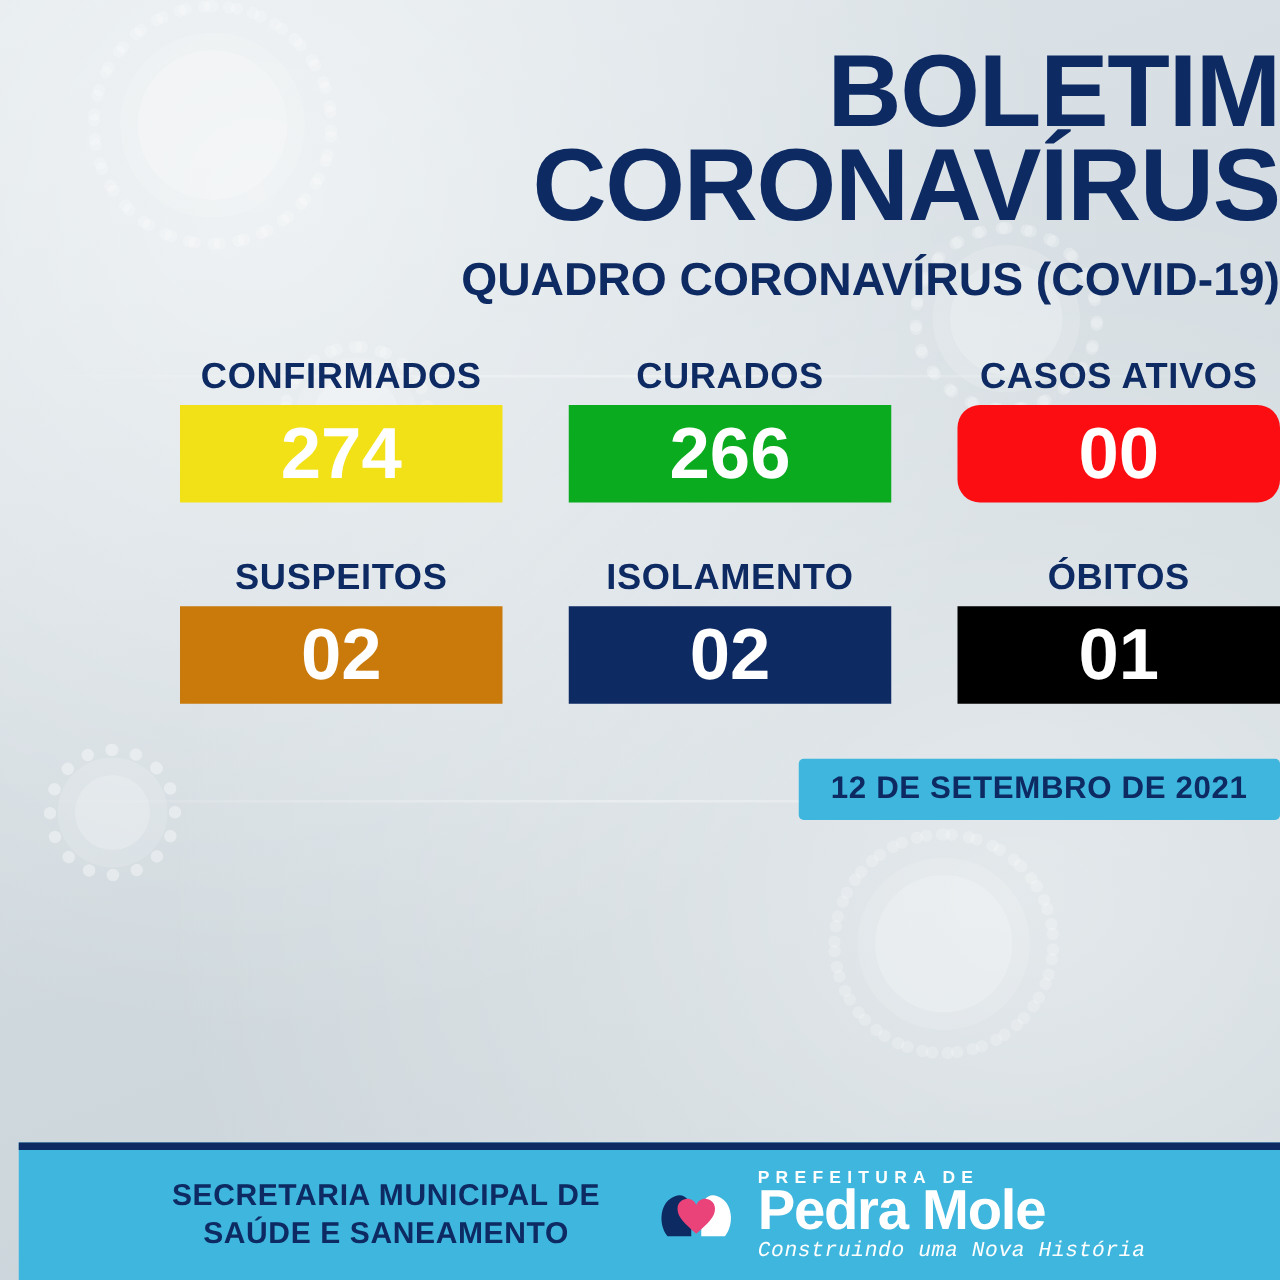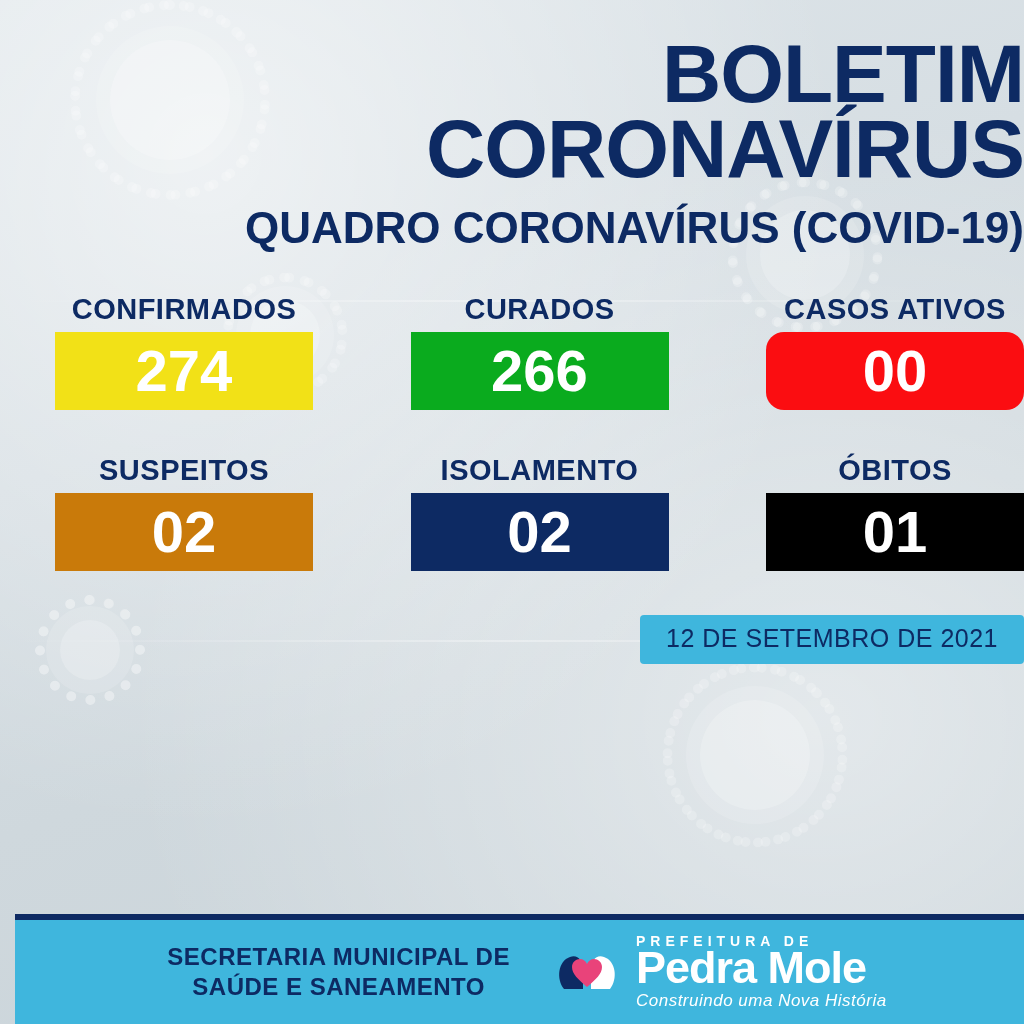--- a/index.html
+++ b/index.html
@@ -58,7 +58,7 @@
   .subtitle {
     color: #0d2a63;
     font-weight: bold;
-    font-size: 44px;
+    font-size: 37px;
     margin-top: 16px;
     letter-spacing: 0px;
     text-align: center;

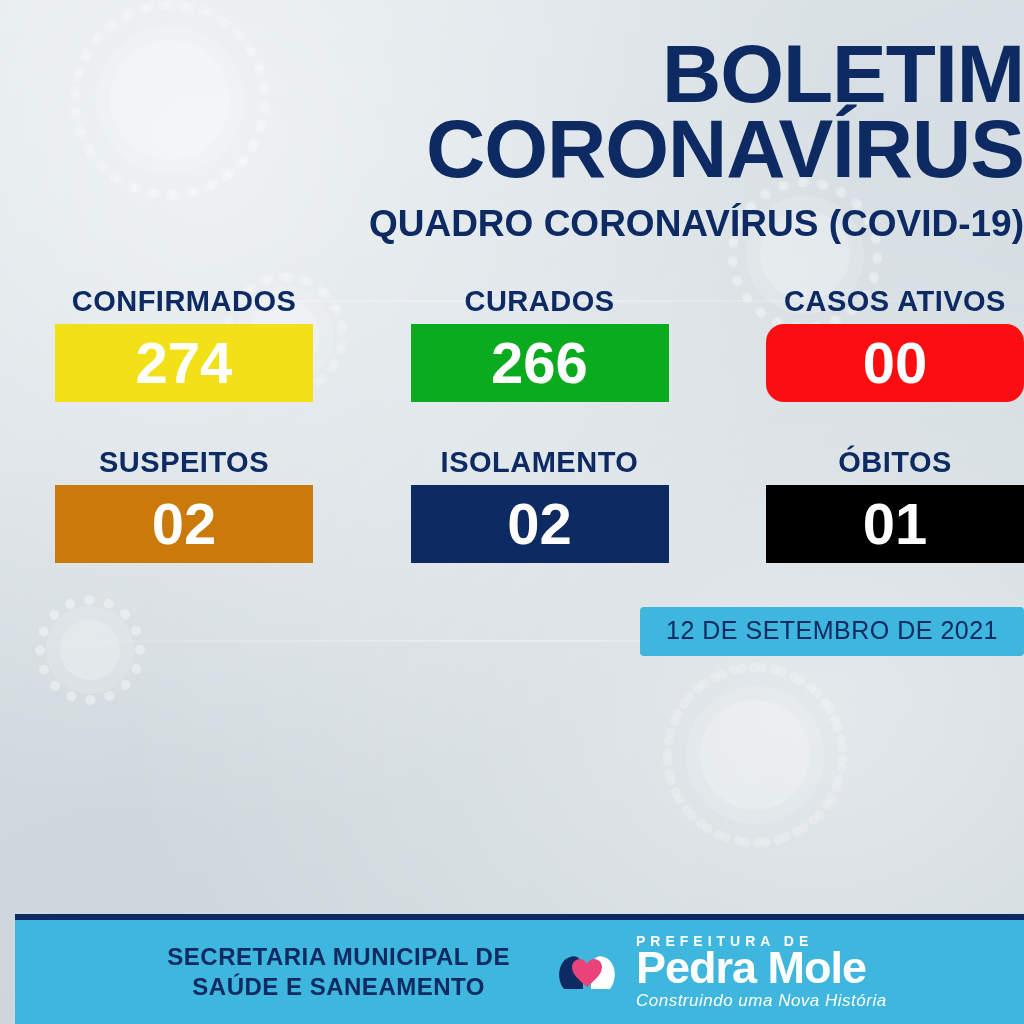--- a/index.html
+++ b/index.html
@@ -85,7 +85,7 @@
 
   
   .grid-row {
-    width: 969px;
+    width: 880px;
     display: flex;
     justify-content: space-between;
   }

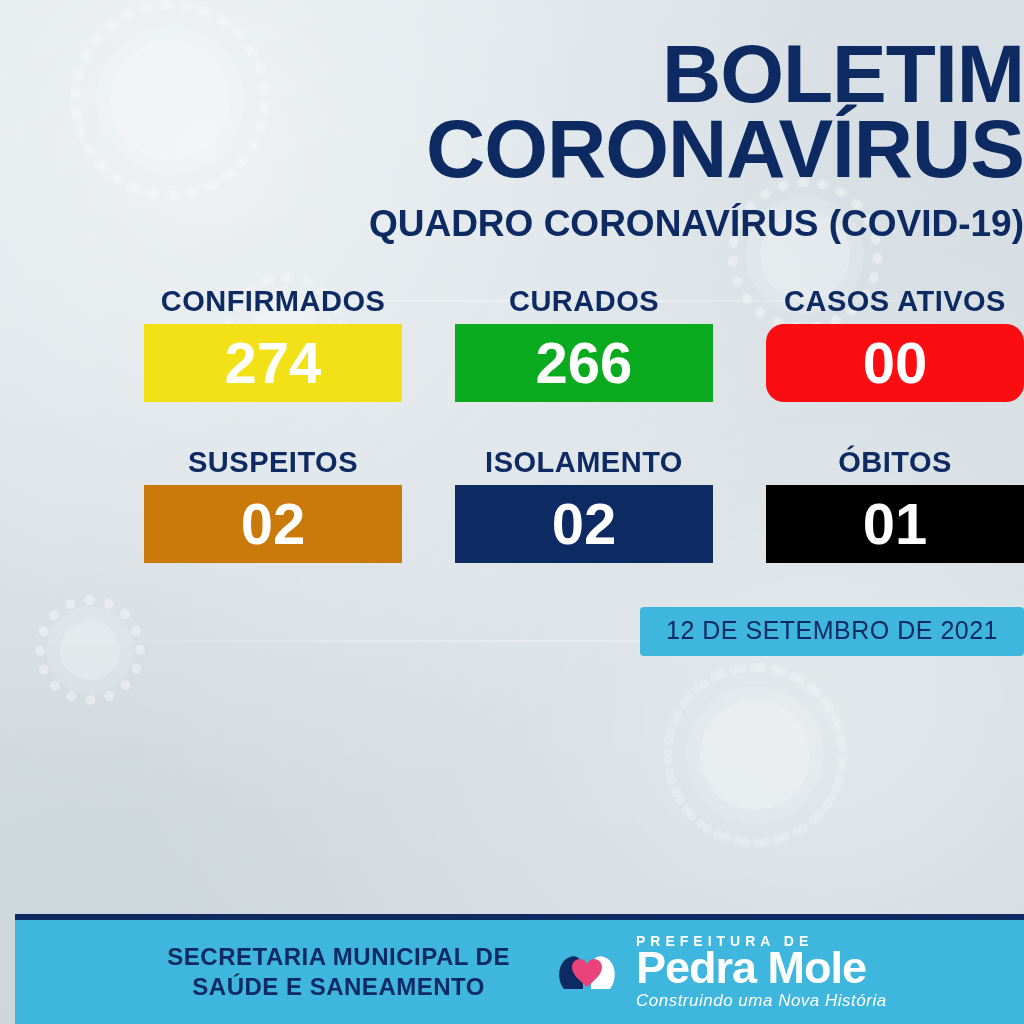--- a/index.html
+++ b/index.html
@@ -98,7 +98,7 @@
     margin-top: 44px;
     background: #3fb6dd;
     color: #0d2a63;
-    font-weight: normal;
+    font-weight: bold;
     font-size: 25px;
     letter-spacing: 0.5px;
     padding: 9px 26px 11px;

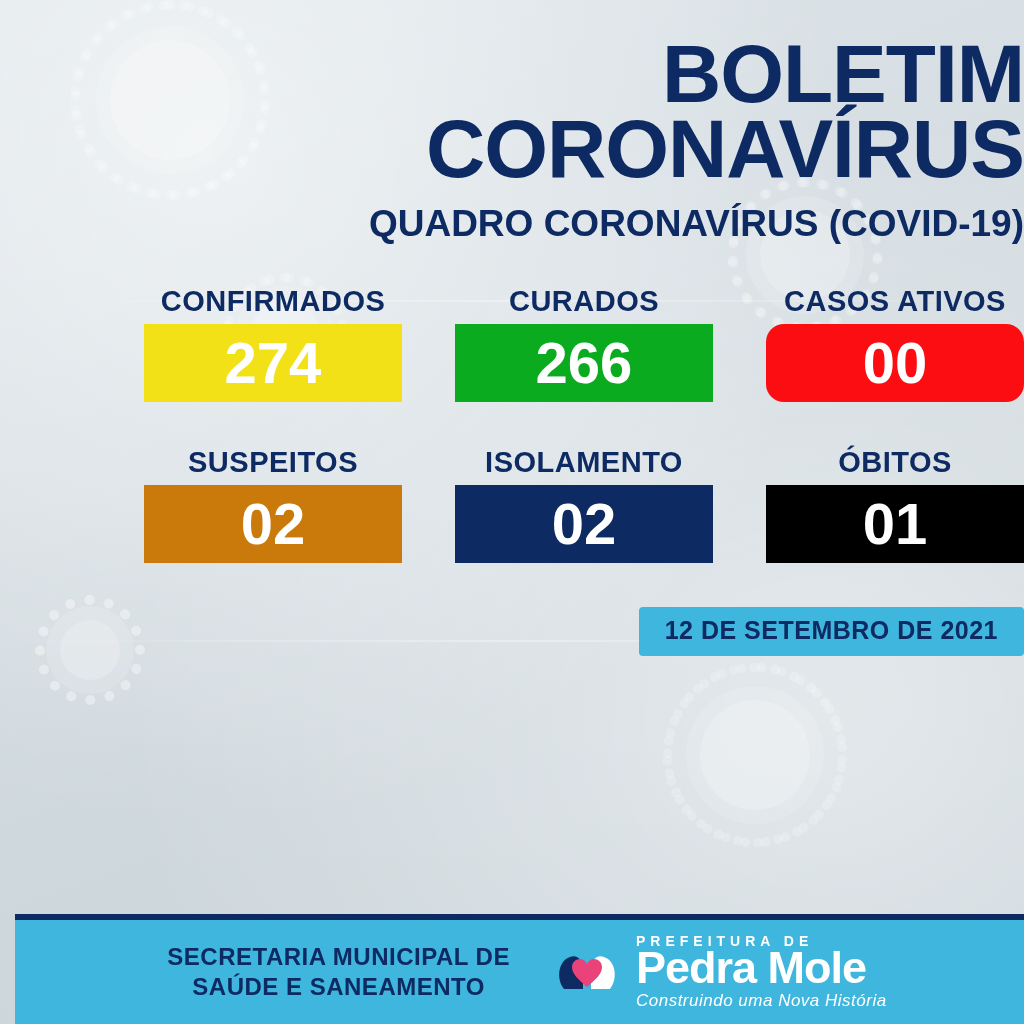--- a/index.html
+++ b/index.html
@@ -135,7 +135,7 @@
     letter-spacing: -1px;
   }
   .logo-slogan {
-    color: #ffffff; font-size: 17px; font-family: Liberation Sans, sans-serif;
+    color: #ffffff; font-size: 17px; font-family: Liberation Mono, monospace;
     font-style: italic; letter-spacing: 0.5px; margin-top: 2px;
   }
 </style>

